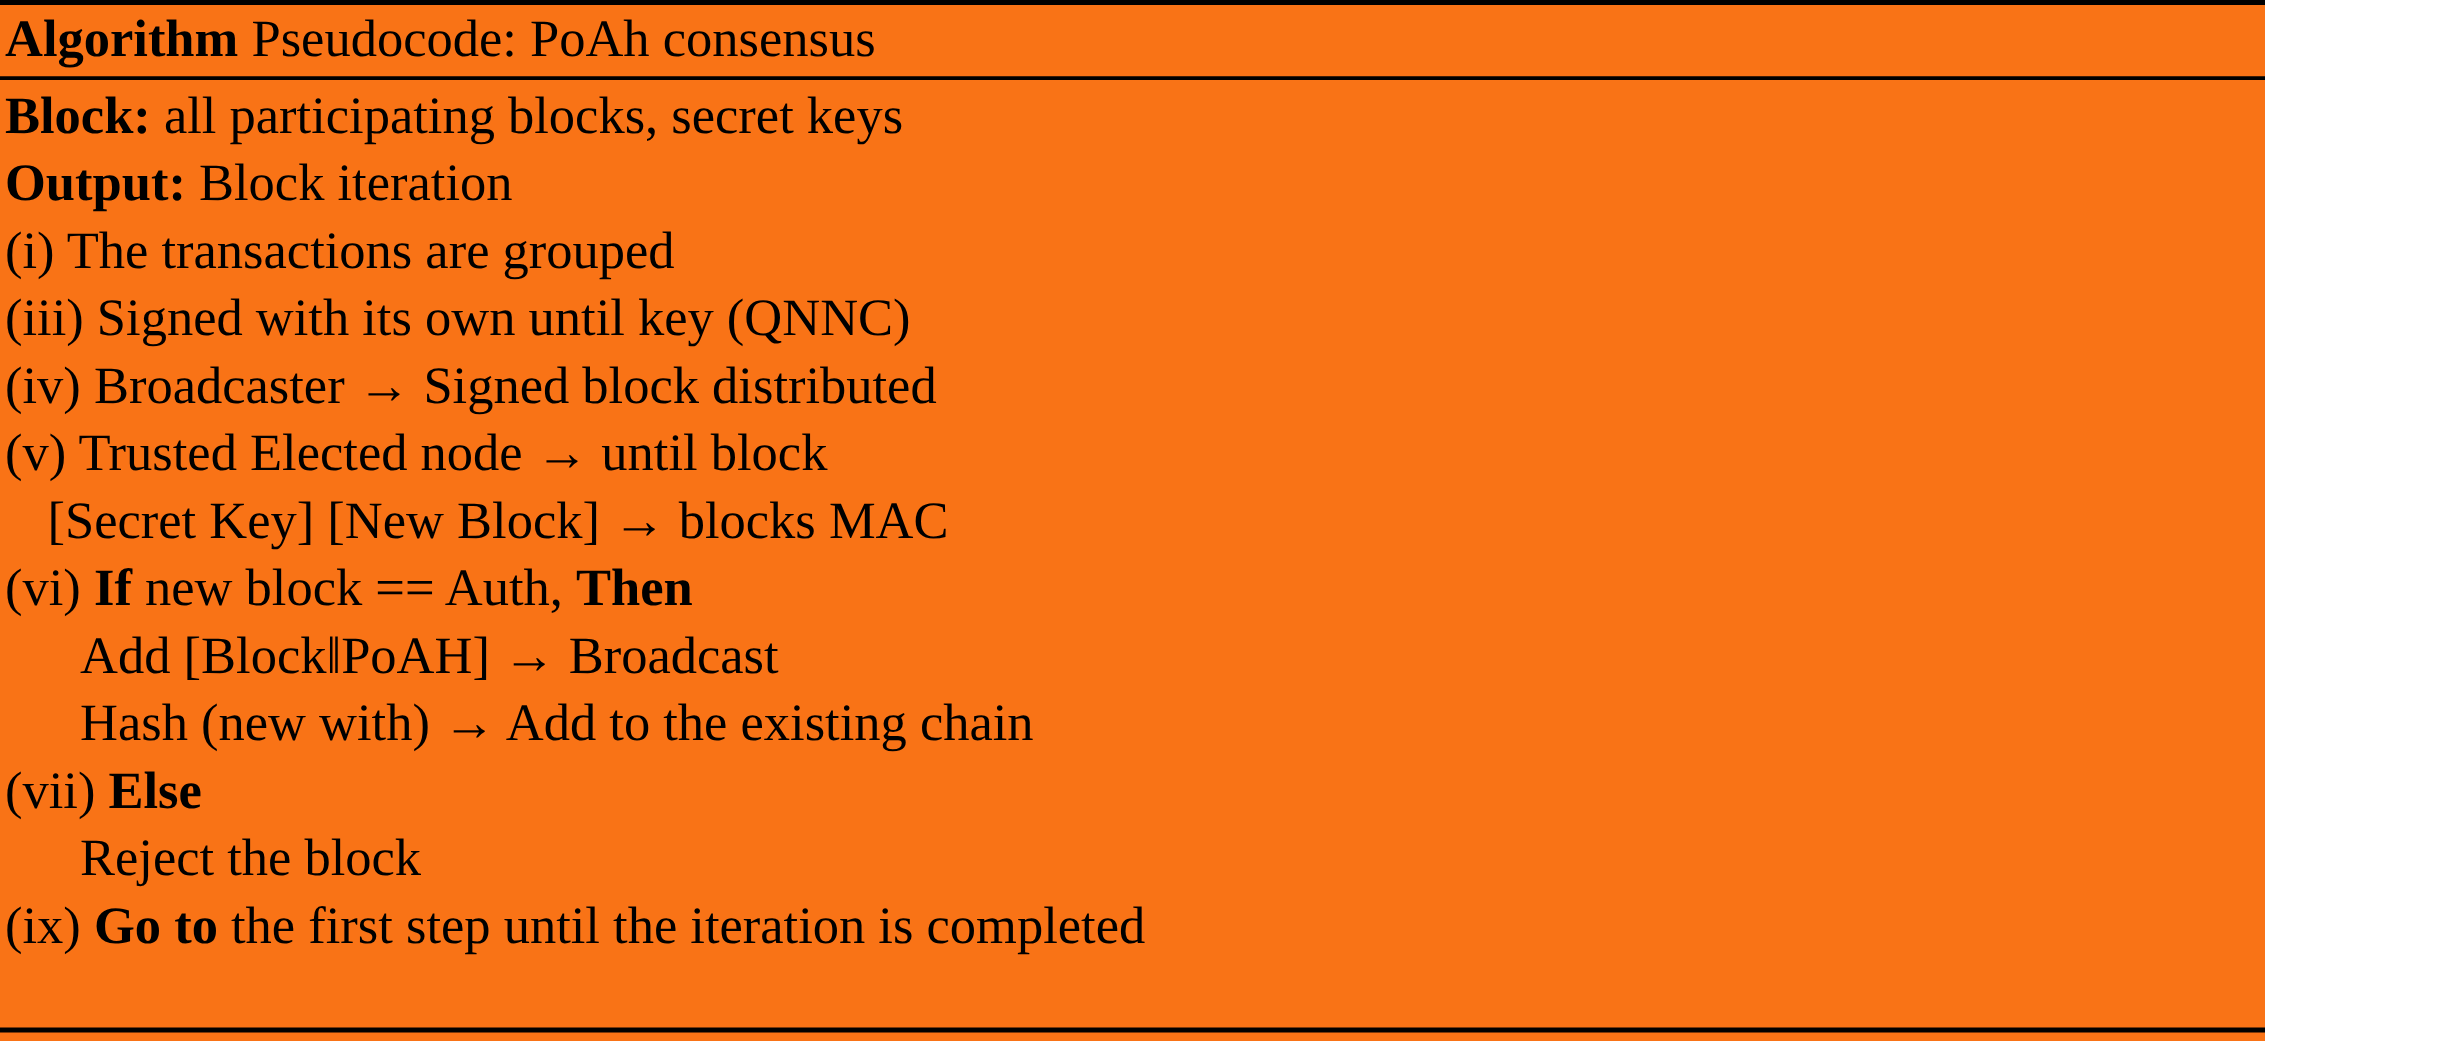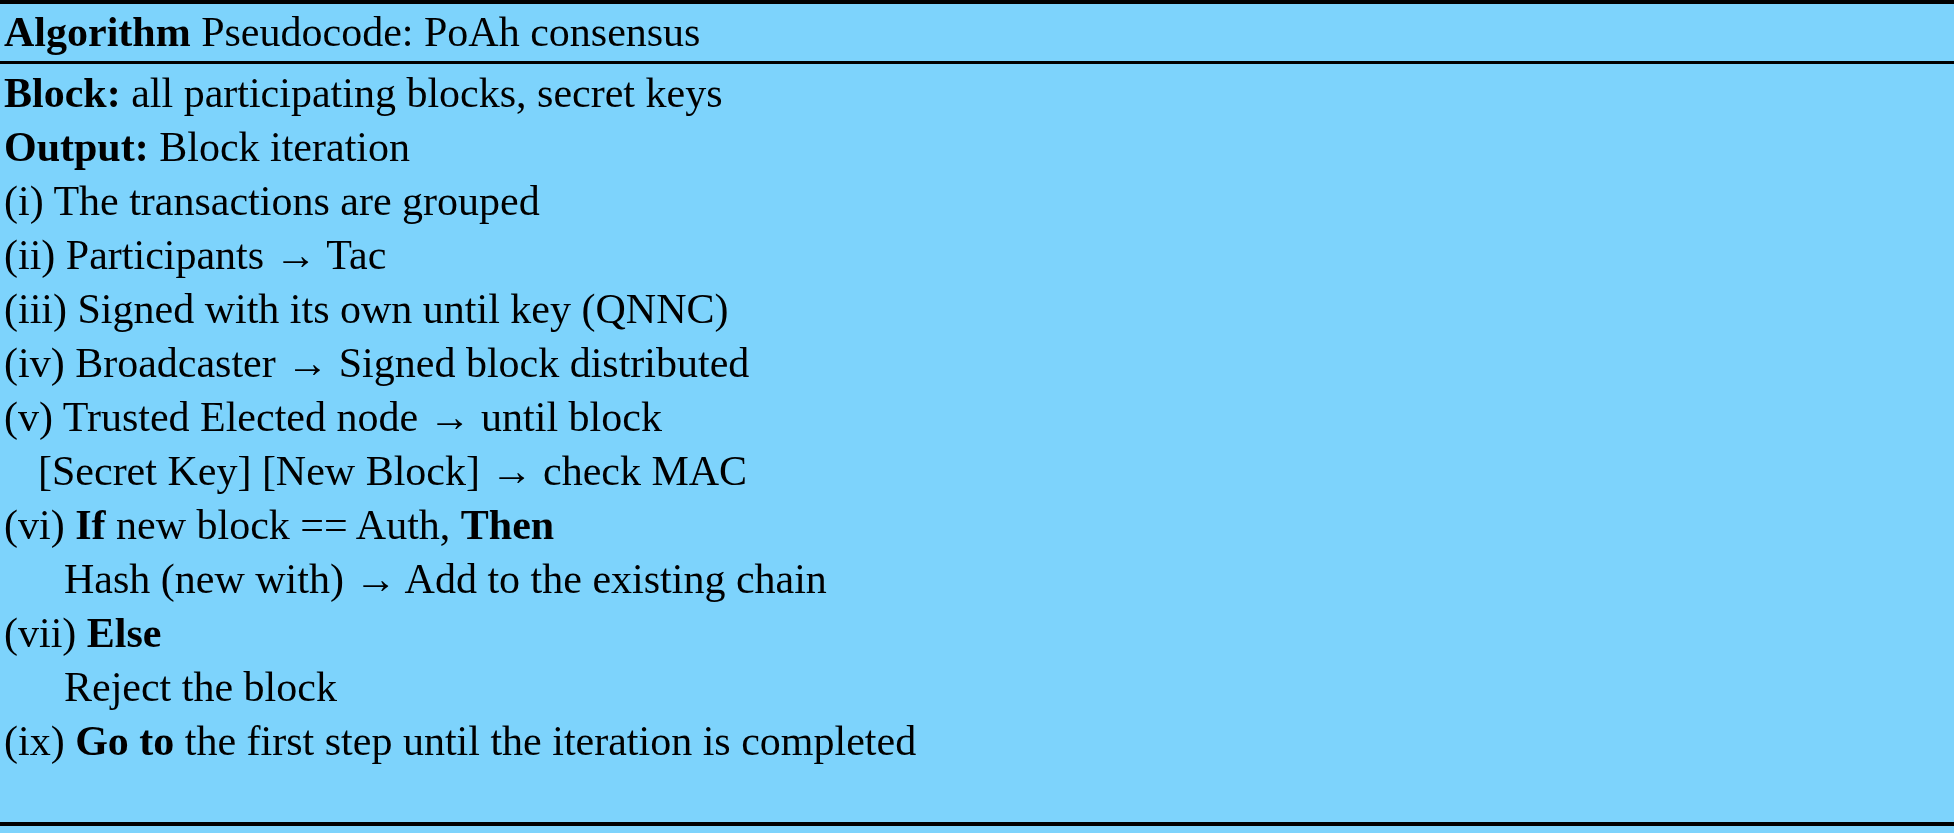--- a/index.html
+++ b/index.html
@@ -9,9 +9,9 @@
   }
   .algo-box {
     position: relative;
-    width: 1954px;
+    width: 1812px;
     height: 833px;
-    background: #7dd3fc;
+    background: #f97316;
     color: #000000;
     font-family: "Liberation Serif", serif;
     font-size: 42px;

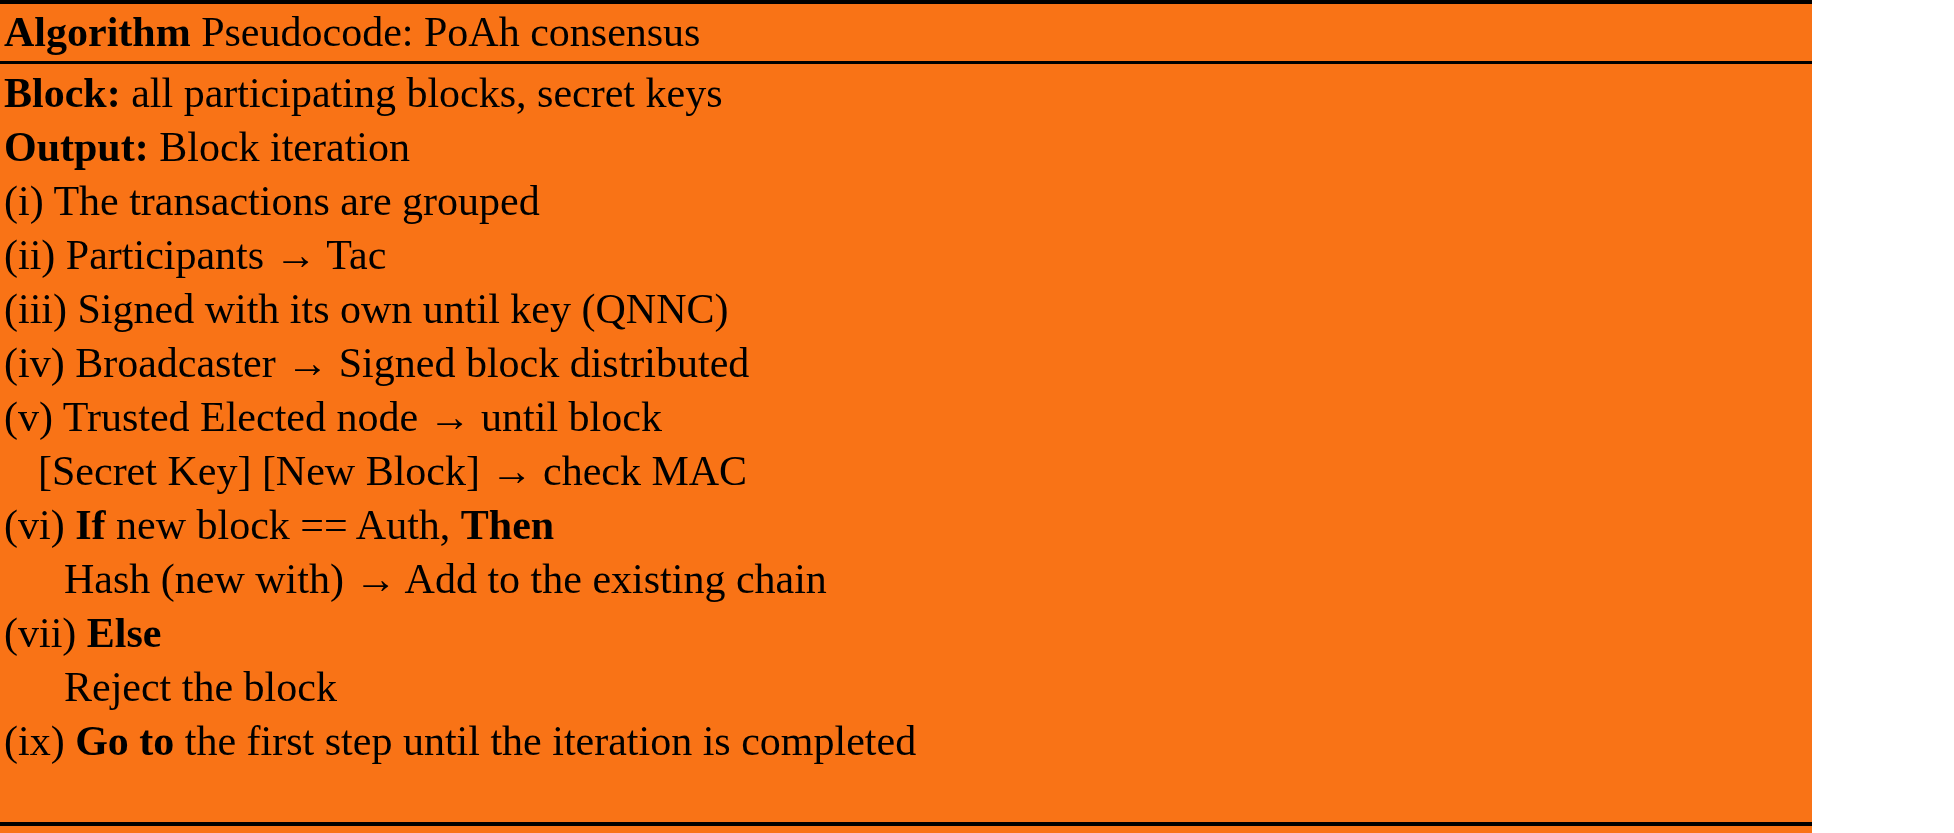--- a/index.html
+++ b/index.html
@@ -67,7 +67,6 @@
       <div class="algo-line indent-0"><b>Block:</b><span> all participating blocks, secret keys</span></div>
       <div class="algo-line indent-0"><b>Output:</b><span> Block iteration</span></div>
       <div class="algo-line indent-0"><span>(i) The transactions are grouped</span></div>
-      <div class="algo-line indent-0"><span>(ii) Participants → Tac</span></div>
       <div class="algo-line indent-0"><span>(iii) Signed with its own until key (QNNC)</span></div>
       <div class="algo-line indent-0"><span>(iv) Broadcaster → Signed block distributed</span></div>
       <div class="algo-line indent-0"><span>(v) Trusted Elected node → until block</span></div>

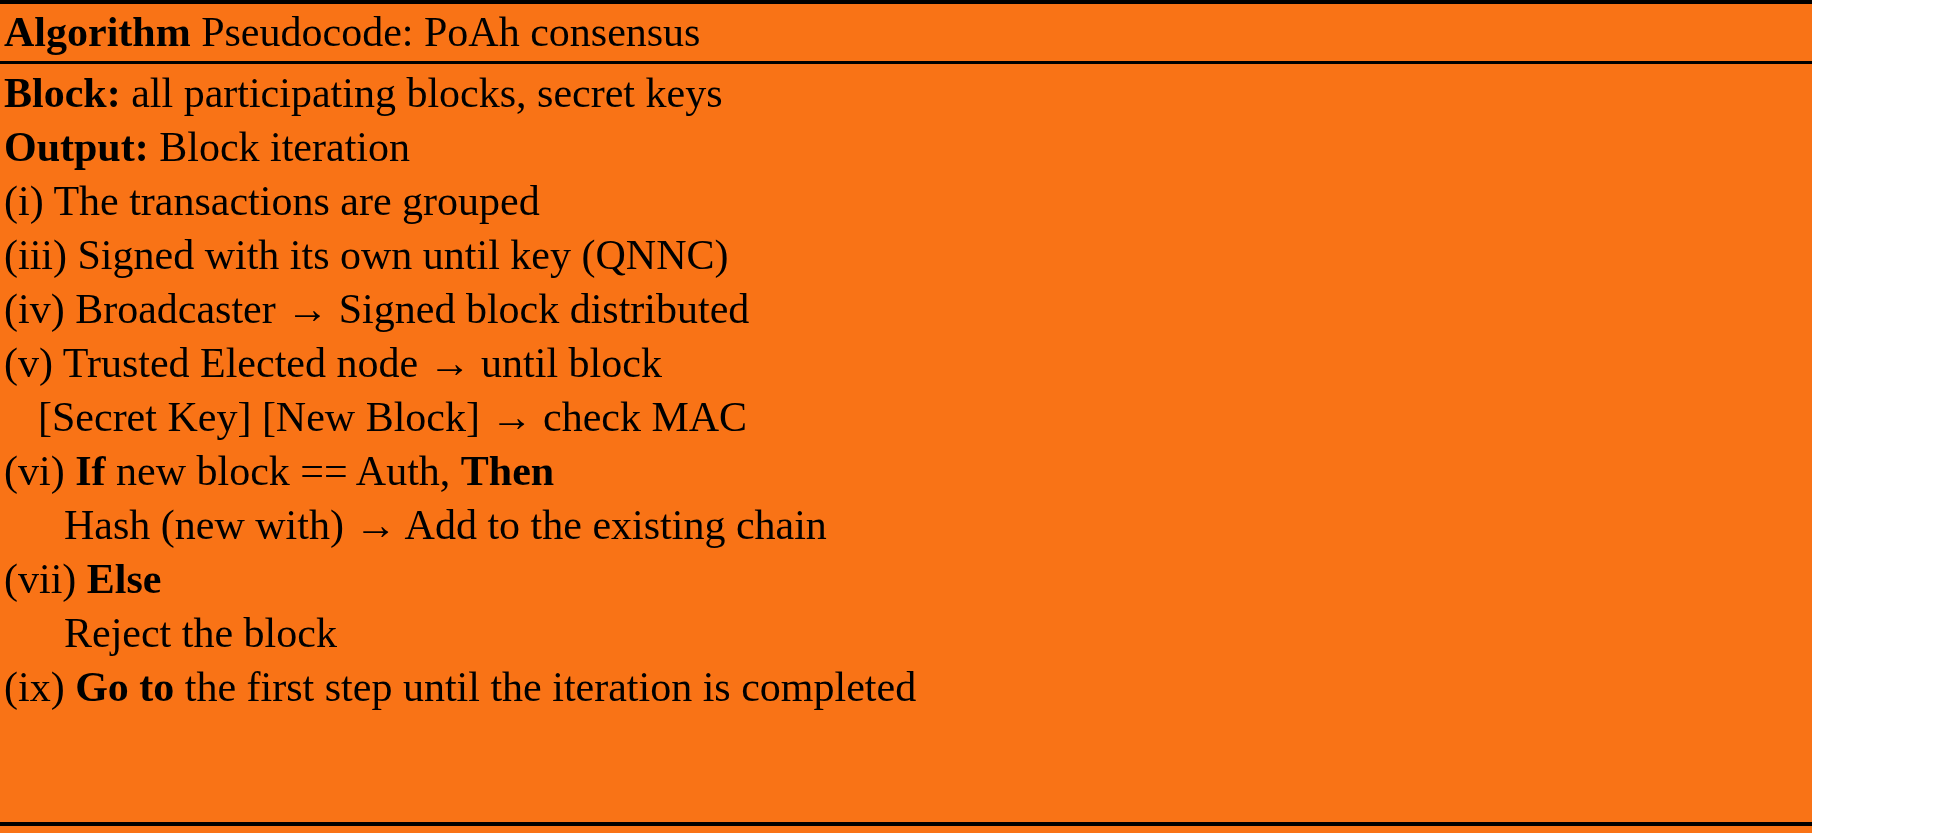--- a/index.html
+++ b/index.html
@@ -70,7 +70,7 @@
       <div class="algo-line indent-0"><span>(iii) Signed with its own until key (QNNC)</span></div>
       <div class="algo-line indent-0"><span>(iv) Broadcaster → Signed block distributed</span></div>
       <div class="algo-line indent-0"><span>(v) Trusted Elected node → until block</span></div>
-      <div class="algo-line indent-1"><span>[Secret Key] [New Block] → check MAC</span></div>
+      <div class="algo-line indent-1"><span>[Secret Key] [New Block] → blocks MAC</span></div>
       <div class="algo-line indent-0"><span>(vi) </span><b>If</b><span> new block == Auth, </span><b>Then</b></div>
       <div class="algo-line indent-2"><span>Hash (new with) → Add to the existing chain</span></div>
       <div class="algo-line indent-0"><span>(vii) </span><b>Else</b></div>

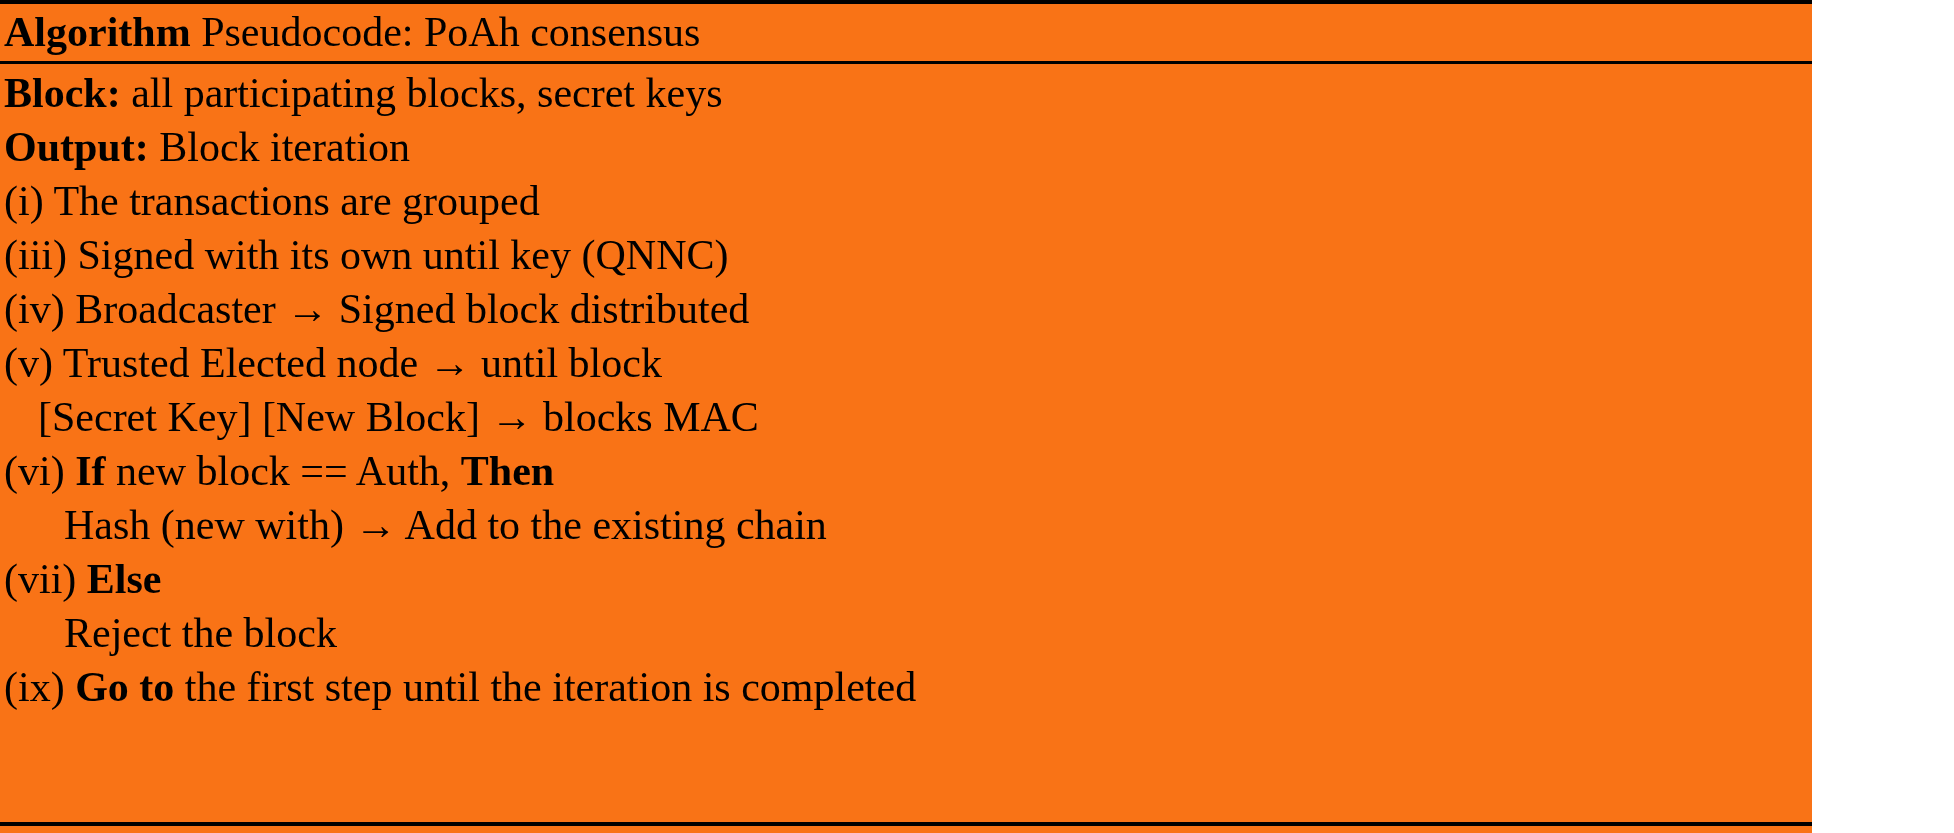--- a/index.html
+++ b/index.html
@@ -72,6 +72,7 @@
       <div class="algo-line indent-0"><span>(v) Trusted Elected node → until block</span></div>
       <div class="algo-line indent-1"><span>[Secret Key] [New Block] → blocks MAC</span></div>
       <div class="algo-line indent-0"><span>(vi) </span><b>If</b><span> new block == Auth, </span><b>Then</b></div>
+      <div class="algo-line indent-2"><span>Add [Block‖PoAH] → Broadcast</span></div>
       <div class="algo-line indent-2"><span>Hash (new with) → Add to the existing chain</span></div>
       <div class="algo-line indent-0"><span>(vii) </span><b>Else</b></div>
       <div class="algo-line indent-2"><span>Reject the block</span></div>

